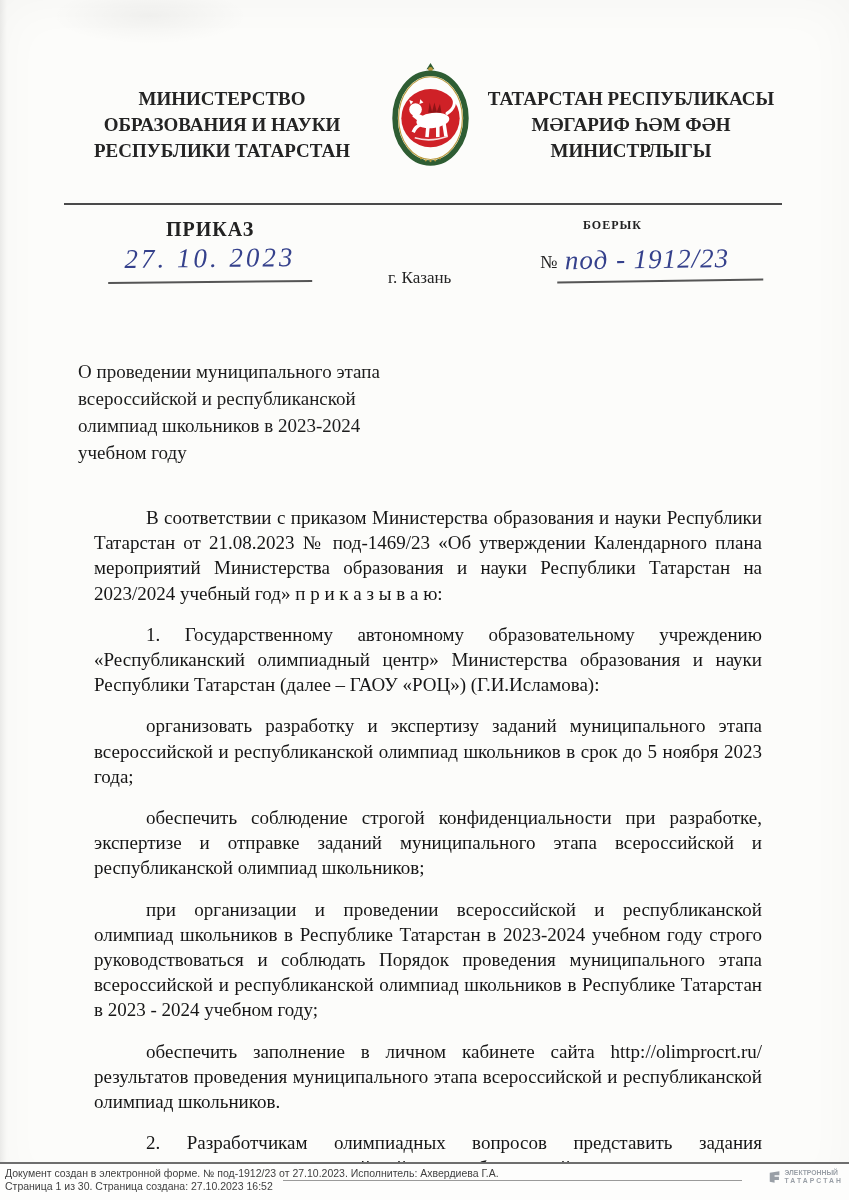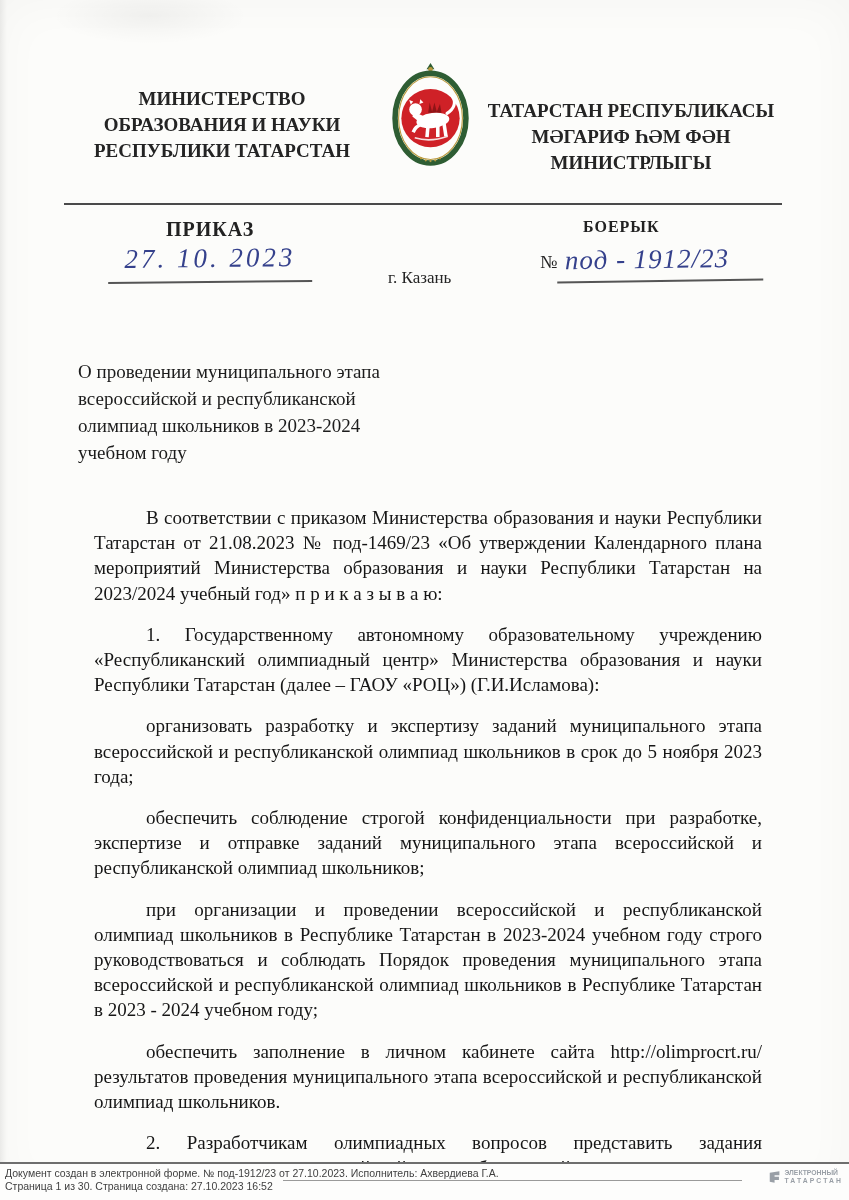--- a/index.html
+++ b/index.html
@@ -20,7 +20,7 @@
   .org-left  { position:absolute; left:74px;  top:86px; width:296px; text-align:center;
                font-weight:bold; font-size:19px; line-height:26px; white-space:pre-line; color:#242424; }
   .org-right { position:absolute; left:477px; top:86px; width:308px; text-align:center;
-               font-weight:bold; font-size:19px; line-height:26px; white-space:pre-line; color:#242424;margin-top:12px; }
+               font-weight:bold; font-size:19px; line-height:26px; white-space:pre-line; color:#242424; }
   .emblem { position:absolute; left:391px; top:63px; width:79px; height:104px; }
 
   .rule { position:absolute; left:64px; top:203px; width:718px; border-top:2px solid #4a4a4a; }

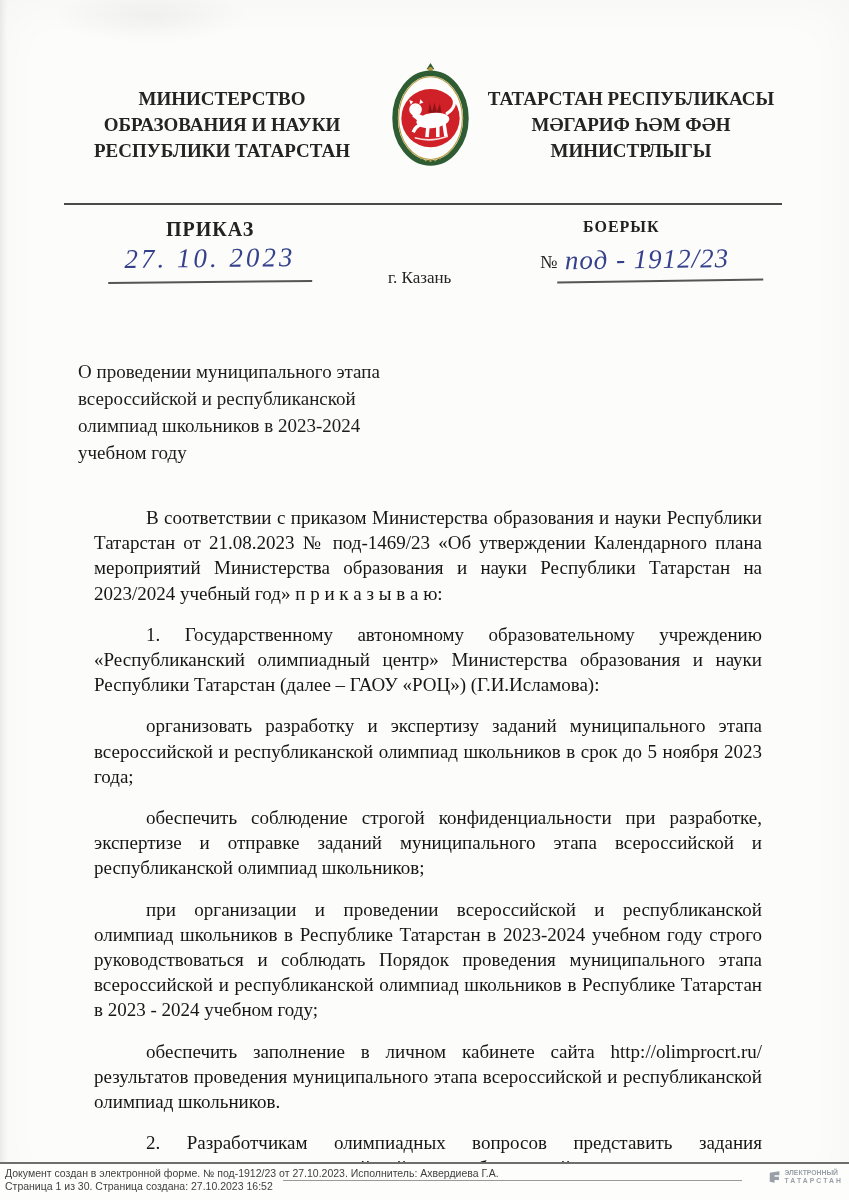--- a/index.html
+++ b/index.html
@@ -27,7 +27,7 @@
 
   
   .prikaz { position:absolute; left:166px; top:218px; font-size:20px; font-weight:bold; letter-spacing:1px; color:#222; }
-  .boeryk { position:absolute; left:583px; top:218px; font-size:16px; font-weight:bold; letter-spacing:1px; color:#222; }
+  .boeryk { position:absolute; left:583px; top:218px; font-size:12px; font-weight:bold; letter-spacing:1px; color:#222; }
 
   .hw { font-style:italic; color:#35418c; font-family:"Liberation Serif", serif; }
 

